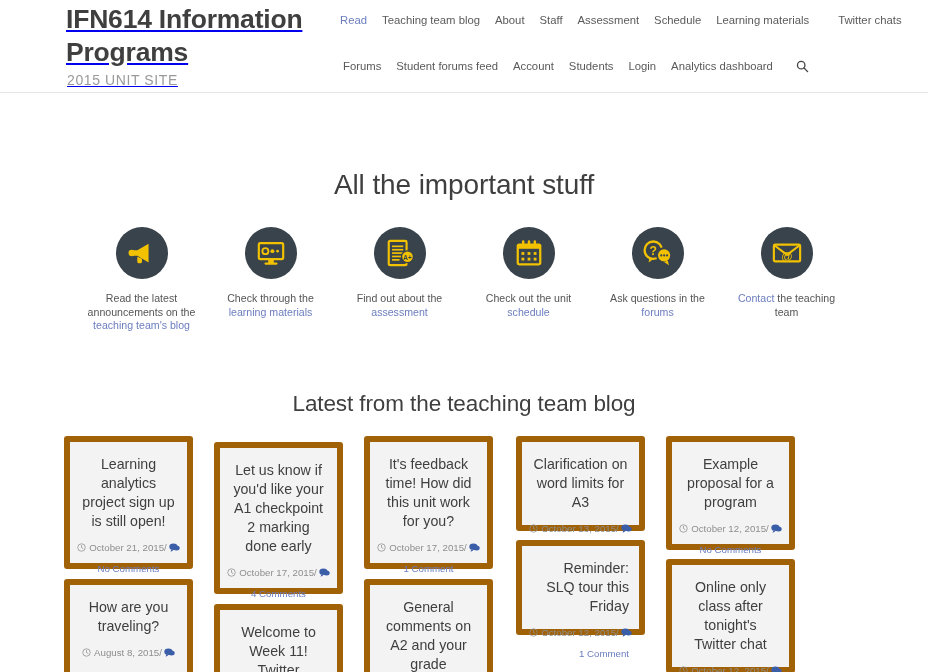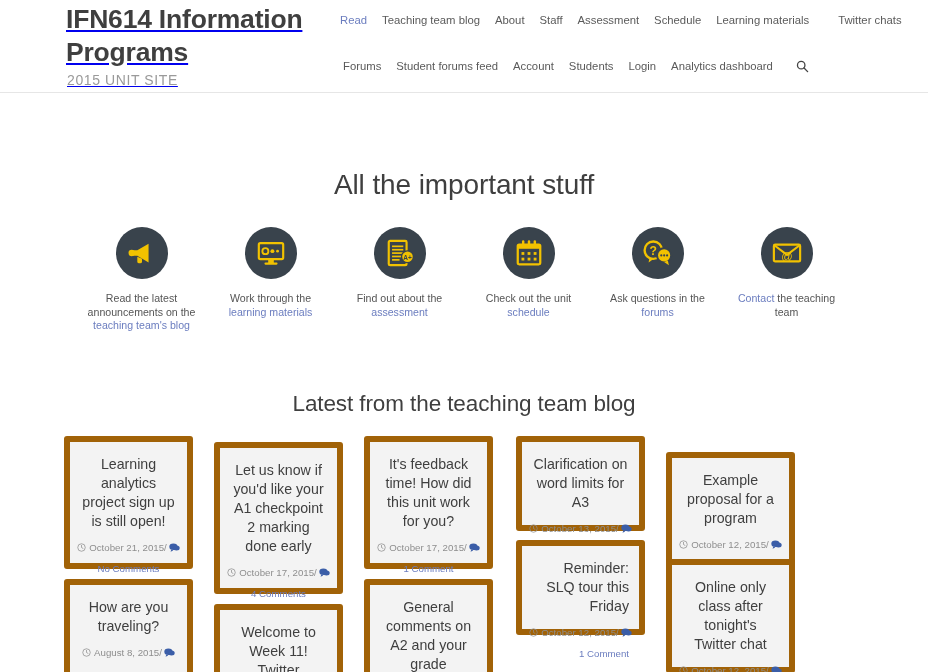--- a/index.html
+++ b/index.html
@@ -232,7 +232,7 @@
             <rect x="9" y="26" width="14" height="2.4" rx="1.1" fill="#f2c200"></rect>
           </svg>
         </div>
-        <div class="icon-caption"><span>Work through the </span><span class="lnk">learning materials</span></div>
+        <div class="icon-caption"><span>Check through the </span><span class="lnk">learning materials</span></div>
       </a>
       <a href="#" class="icon-cell">
         <div class="icon-circle">

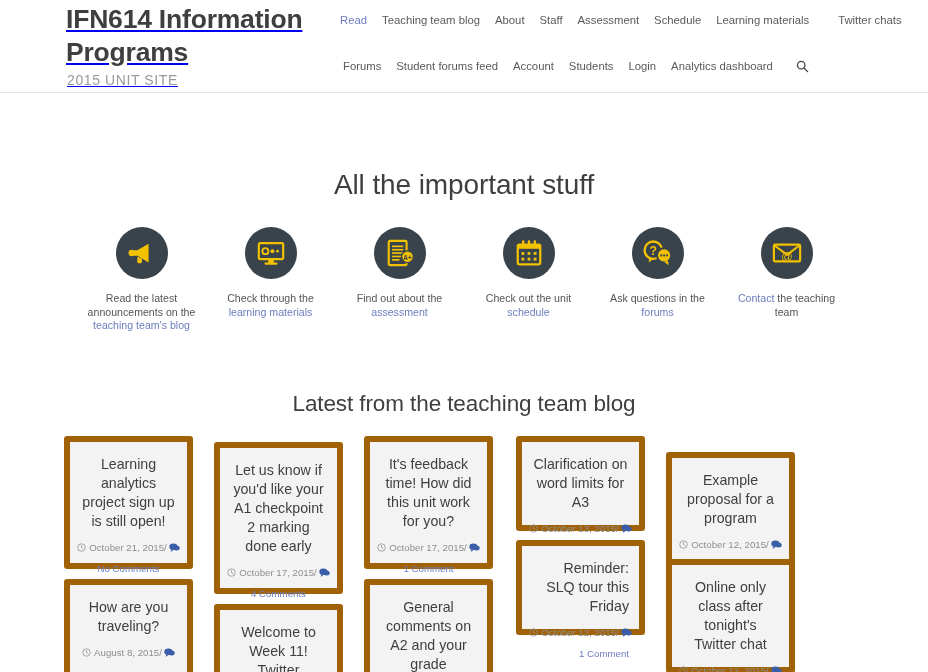--- a/index.html
+++ b/index.html
@@ -397,7 +397,7 @@
           <a href="#" class="comments-link">No Comments</a>
         </div>
       </div>
-      <div class="card" style="left: 602px; top: 16px; width: 129px; height: 114px;">
+      <div class="card" style="left: 602px; top: 0px; width: 129px; height: 114px;">
         <h3 class="card-title">Example proposal for a program</h3>
         <div class="card-meta">
           <span class="metaline1">

